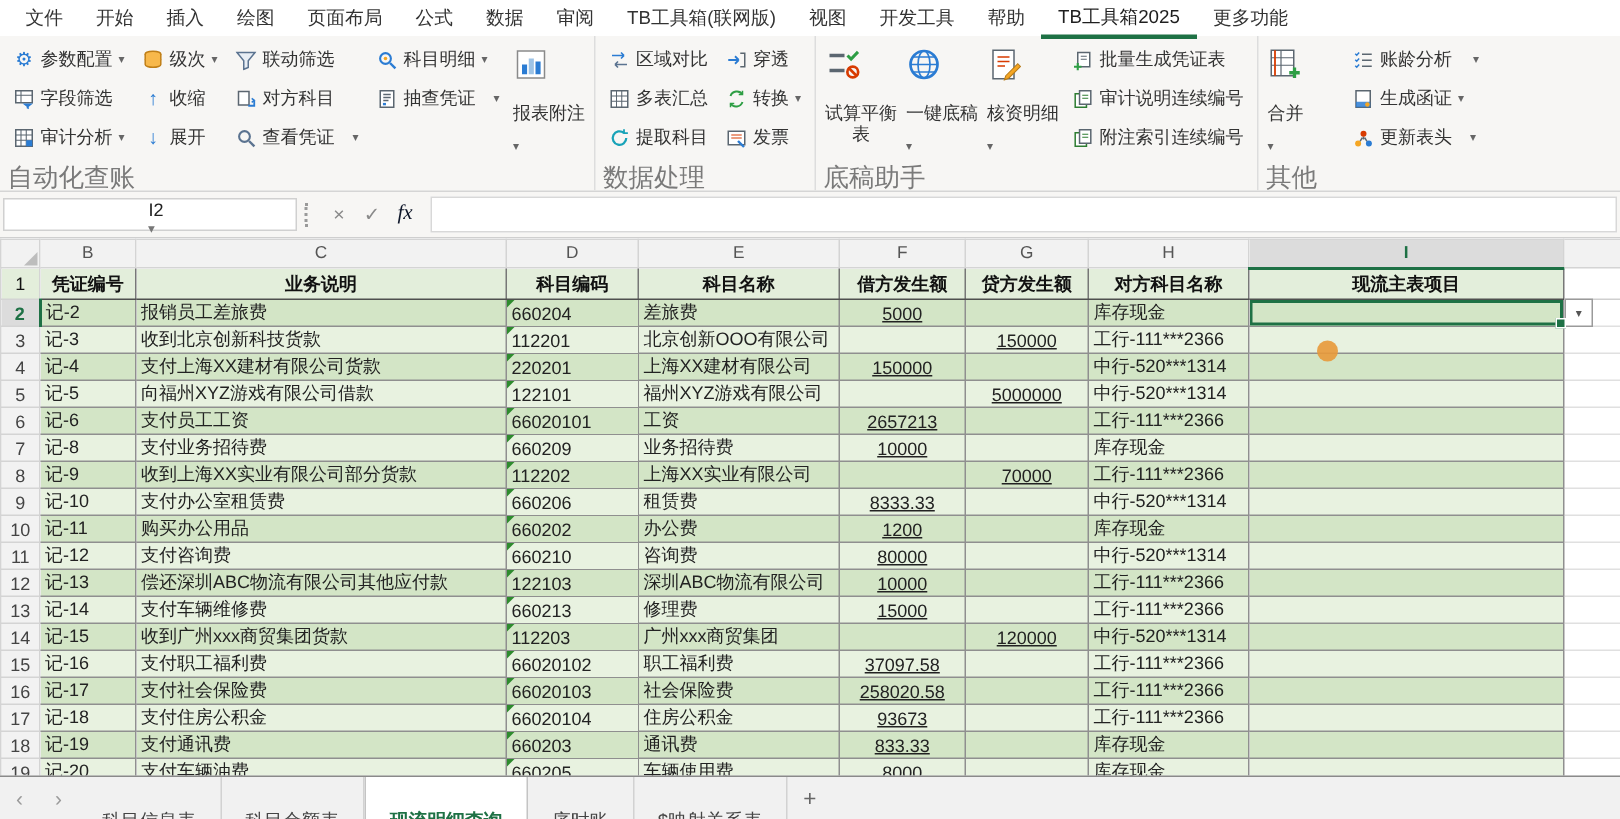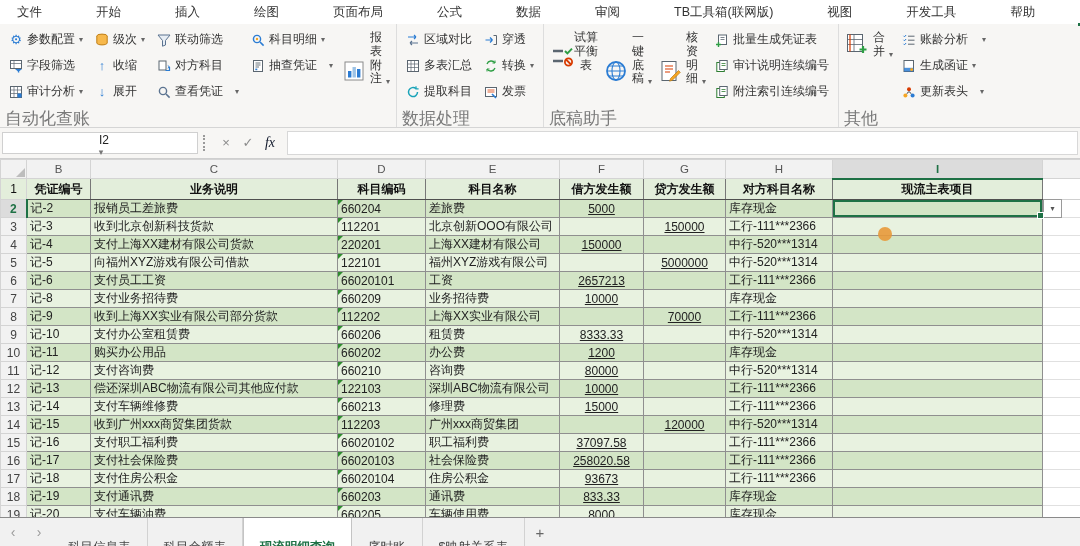--- a/index.html
+++ b/index.html
@@ -7,7 +7,7 @@
   .app{position:relative;width:1080px;height:546px;background:#fff;overflow:hidden;font-size:12px;color:#222;}
 
   
-  .tabbar{height:24px;display:flex;align-items:center;background:#fff;padding-left:6px;gap:32px;}
+  .tabbar{height:24px;display:flex;align-items:center;background:#fff;padding-left:6px;}
   .rtab{padding:0 11px;line-height:24px;font-size:12.5px;color:#333;cursor:default;white-space:nowrap;}
   .rtab.active{font-weight:700;color:#1f1f1f;border-bottom:3px solid #1e7145;}
 

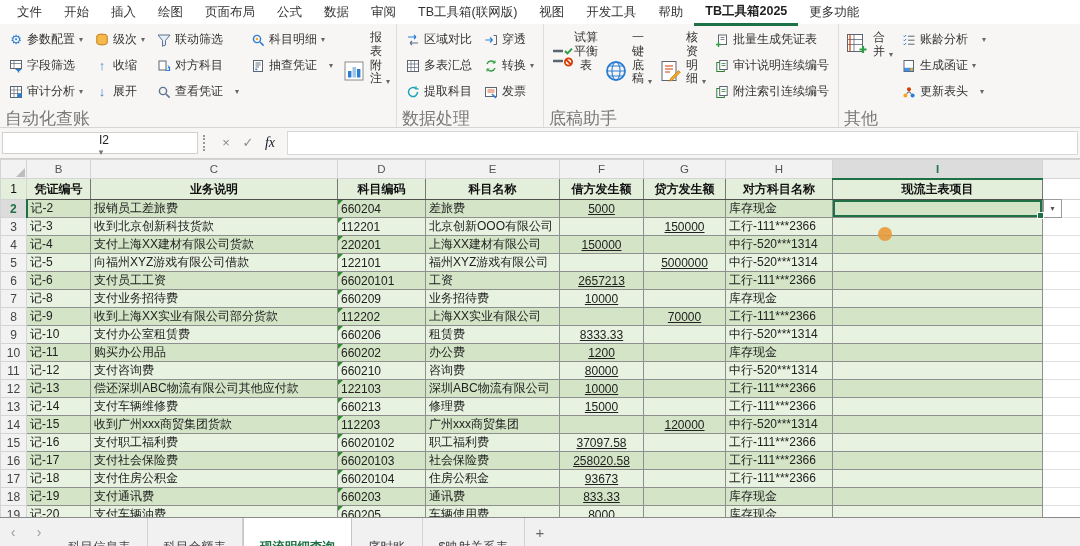--- a/index.html
+++ b/index.html
@@ -9,7 +9,7 @@
   
   .tabbar{height:24px;display:flex;align-items:center;background:#fff;padding-left:6px;}
   .rtab{padding:0 11px;line-height:24px;font-size:12.5px;color:#333;cursor:default;white-space:nowrap;}
-  .rtab.active{font-weight:700;color:#1f1f1f;border-bottom:3px solid #1e7145;}
+  .rtab.active{font-weight:400;color:#1f1f1f;border-bottom:3px solid #1e7145;}
 
   
   .ribbon{height:103px;background:#f7f6f4;border-bottom:1px solid #d5d5d5;display:flex;align-items:stretch;overflow:hidden;}

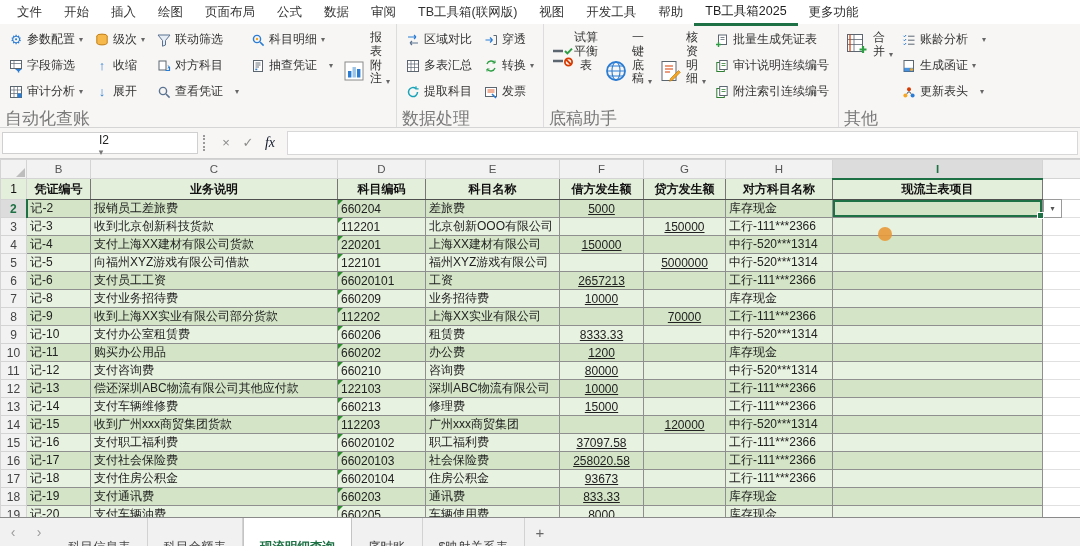--- a/index.html
+++ b/index.html
@@ -19,7 +19,7 @@
   .cols{display:flex;align-items:flex-start;gap:4px;}
   .col{display:flex;flex-direction:column;gap:1px;}
   .sb{display:flex;align-items:center;gap:4px;height:25px;padding:0 4px;background:none;border:none;font-size:12px;color:#333;white-space:nowrap;font-family:inherit;cursor:default;}
-  .bb{display:flex;flex-direction:row;align-items:flex-end;width:50px;background:none;border:none;font-size:12px;color:#333;padding:4px 1px 0 1px;line-height:1.15;text-align:center;font-family:inherit;cursor:default;}
+  .bb{display:flex;flex-direction:column;align-items:flex-start;width:50px;background:none;border:none;font-size:12px;color:#333;padding:4px 1px 0 1px;line-height:1.15;text-align:center;font-family:inherit;cursor:default;gap:11px;}
   .bb .bic{margin-bottom:3px;}
   .cr{color:#666;font-size:8px;line-height:1;}
   .ric{display:inline-flex;width:14px;height:14px;align-items:center;justify-content:center;}

